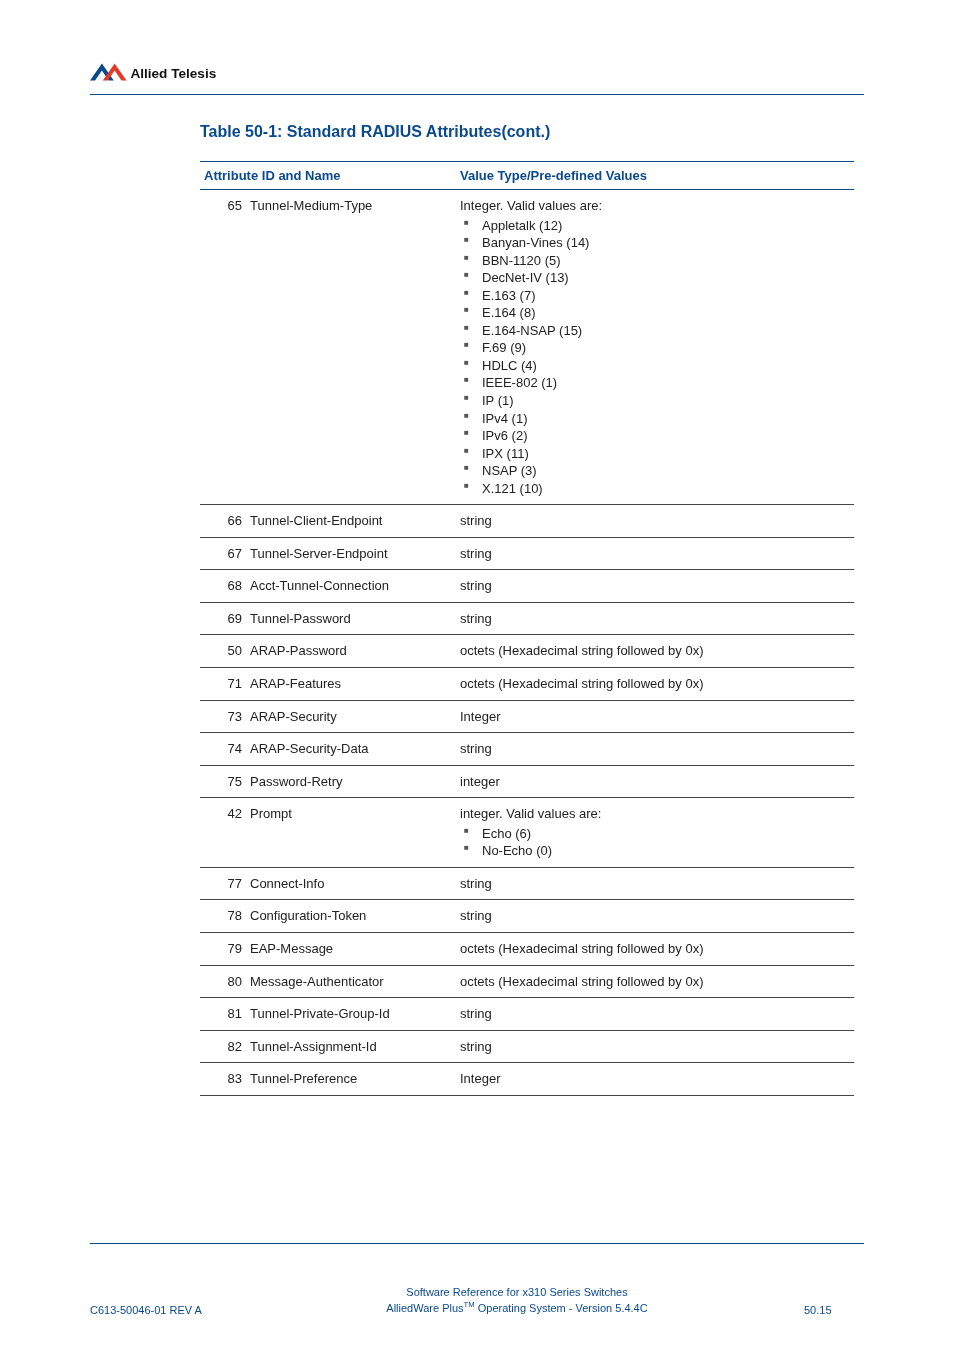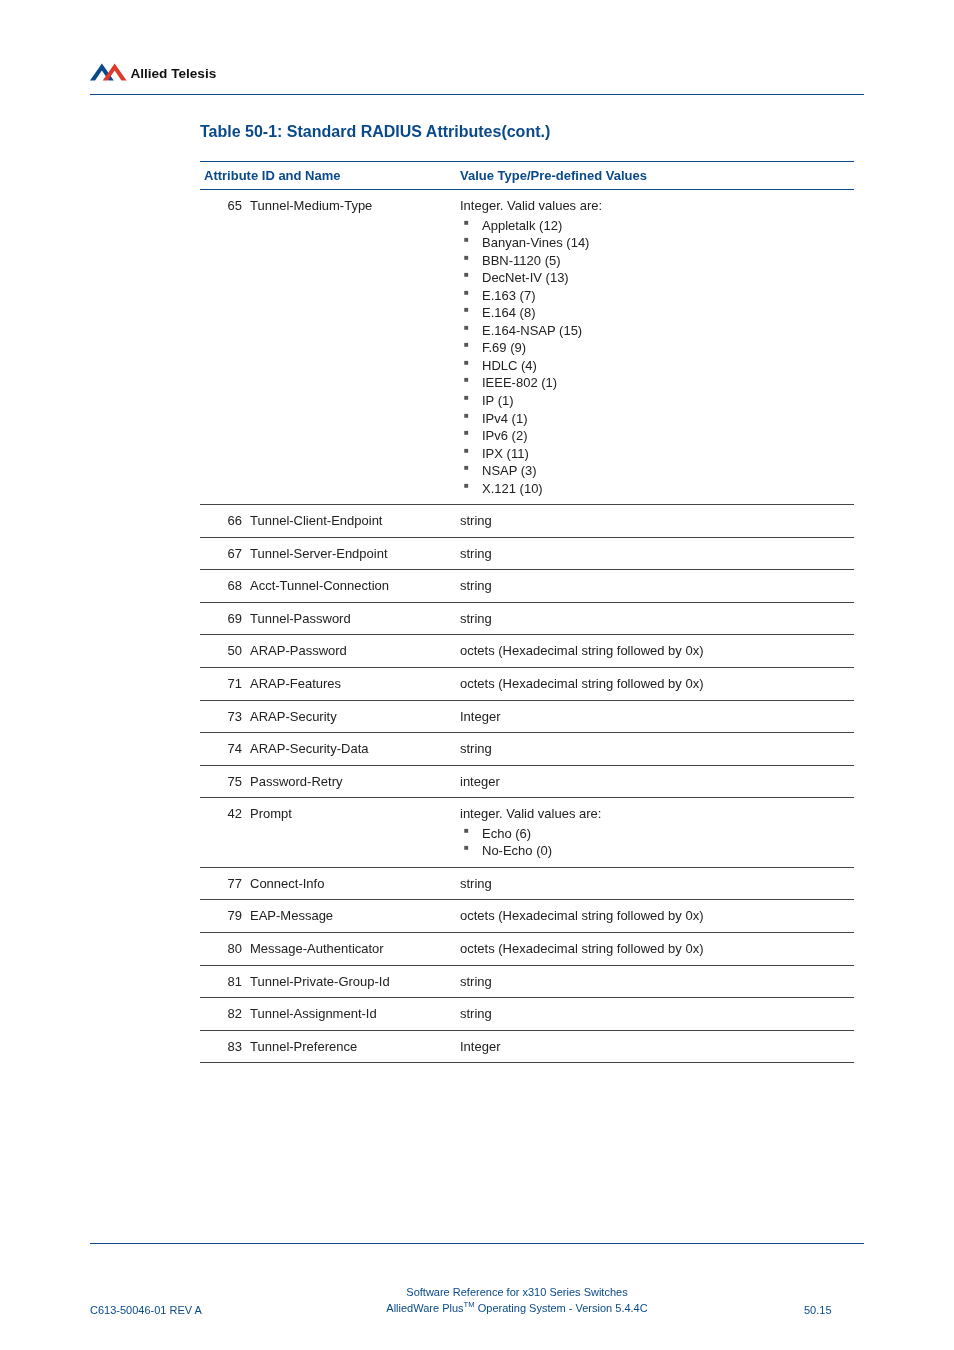--- a/index.html
+++ b/index.html
@@ -142,6 +142,11 @@
             <td class="col-val"><span>string</span></td>
           </tr>
           <tr>
+            <td class="col-id">78</td>
+            <td class="col-name">Configuration-Token</td>
+            <td class="col-val"><span>string</span></td>
+          </tr>
+          <tr>
             <td class="col-id">79</td>
             <td class="col-name">EAP-Message</td>
             <td class="col-val"><span>octets (Hexadecimal string followed by 0x)</span></td>

